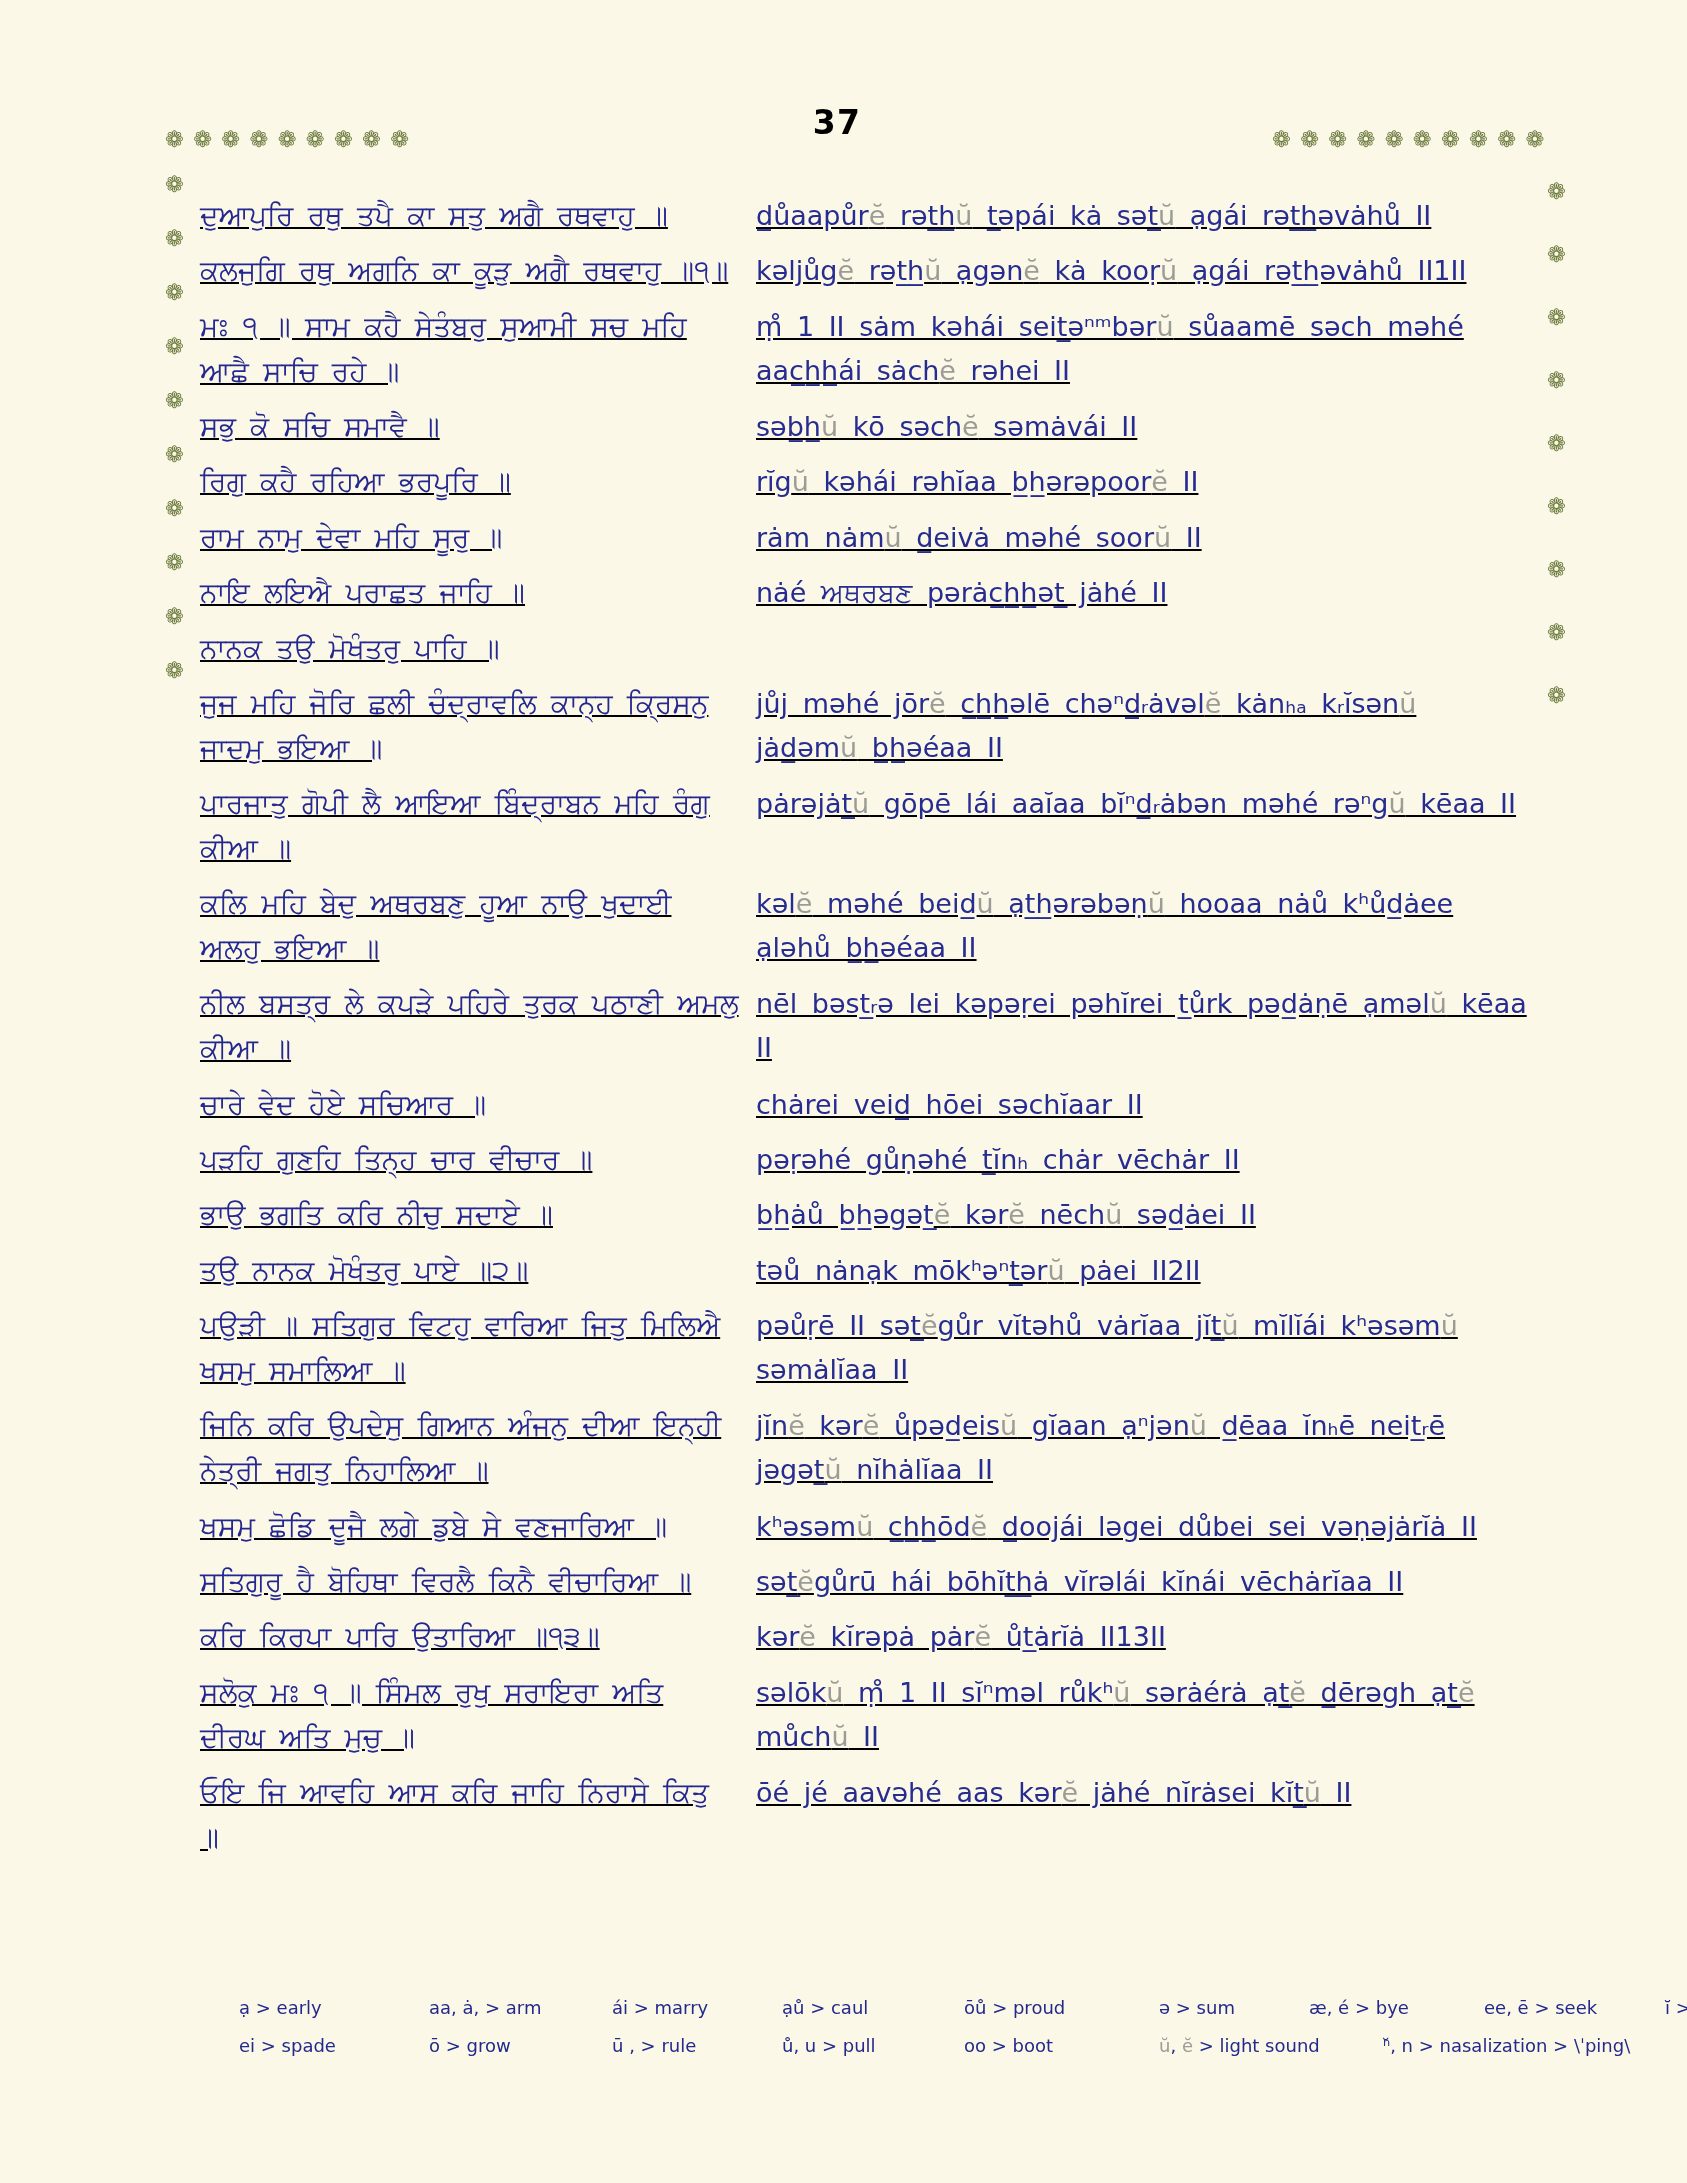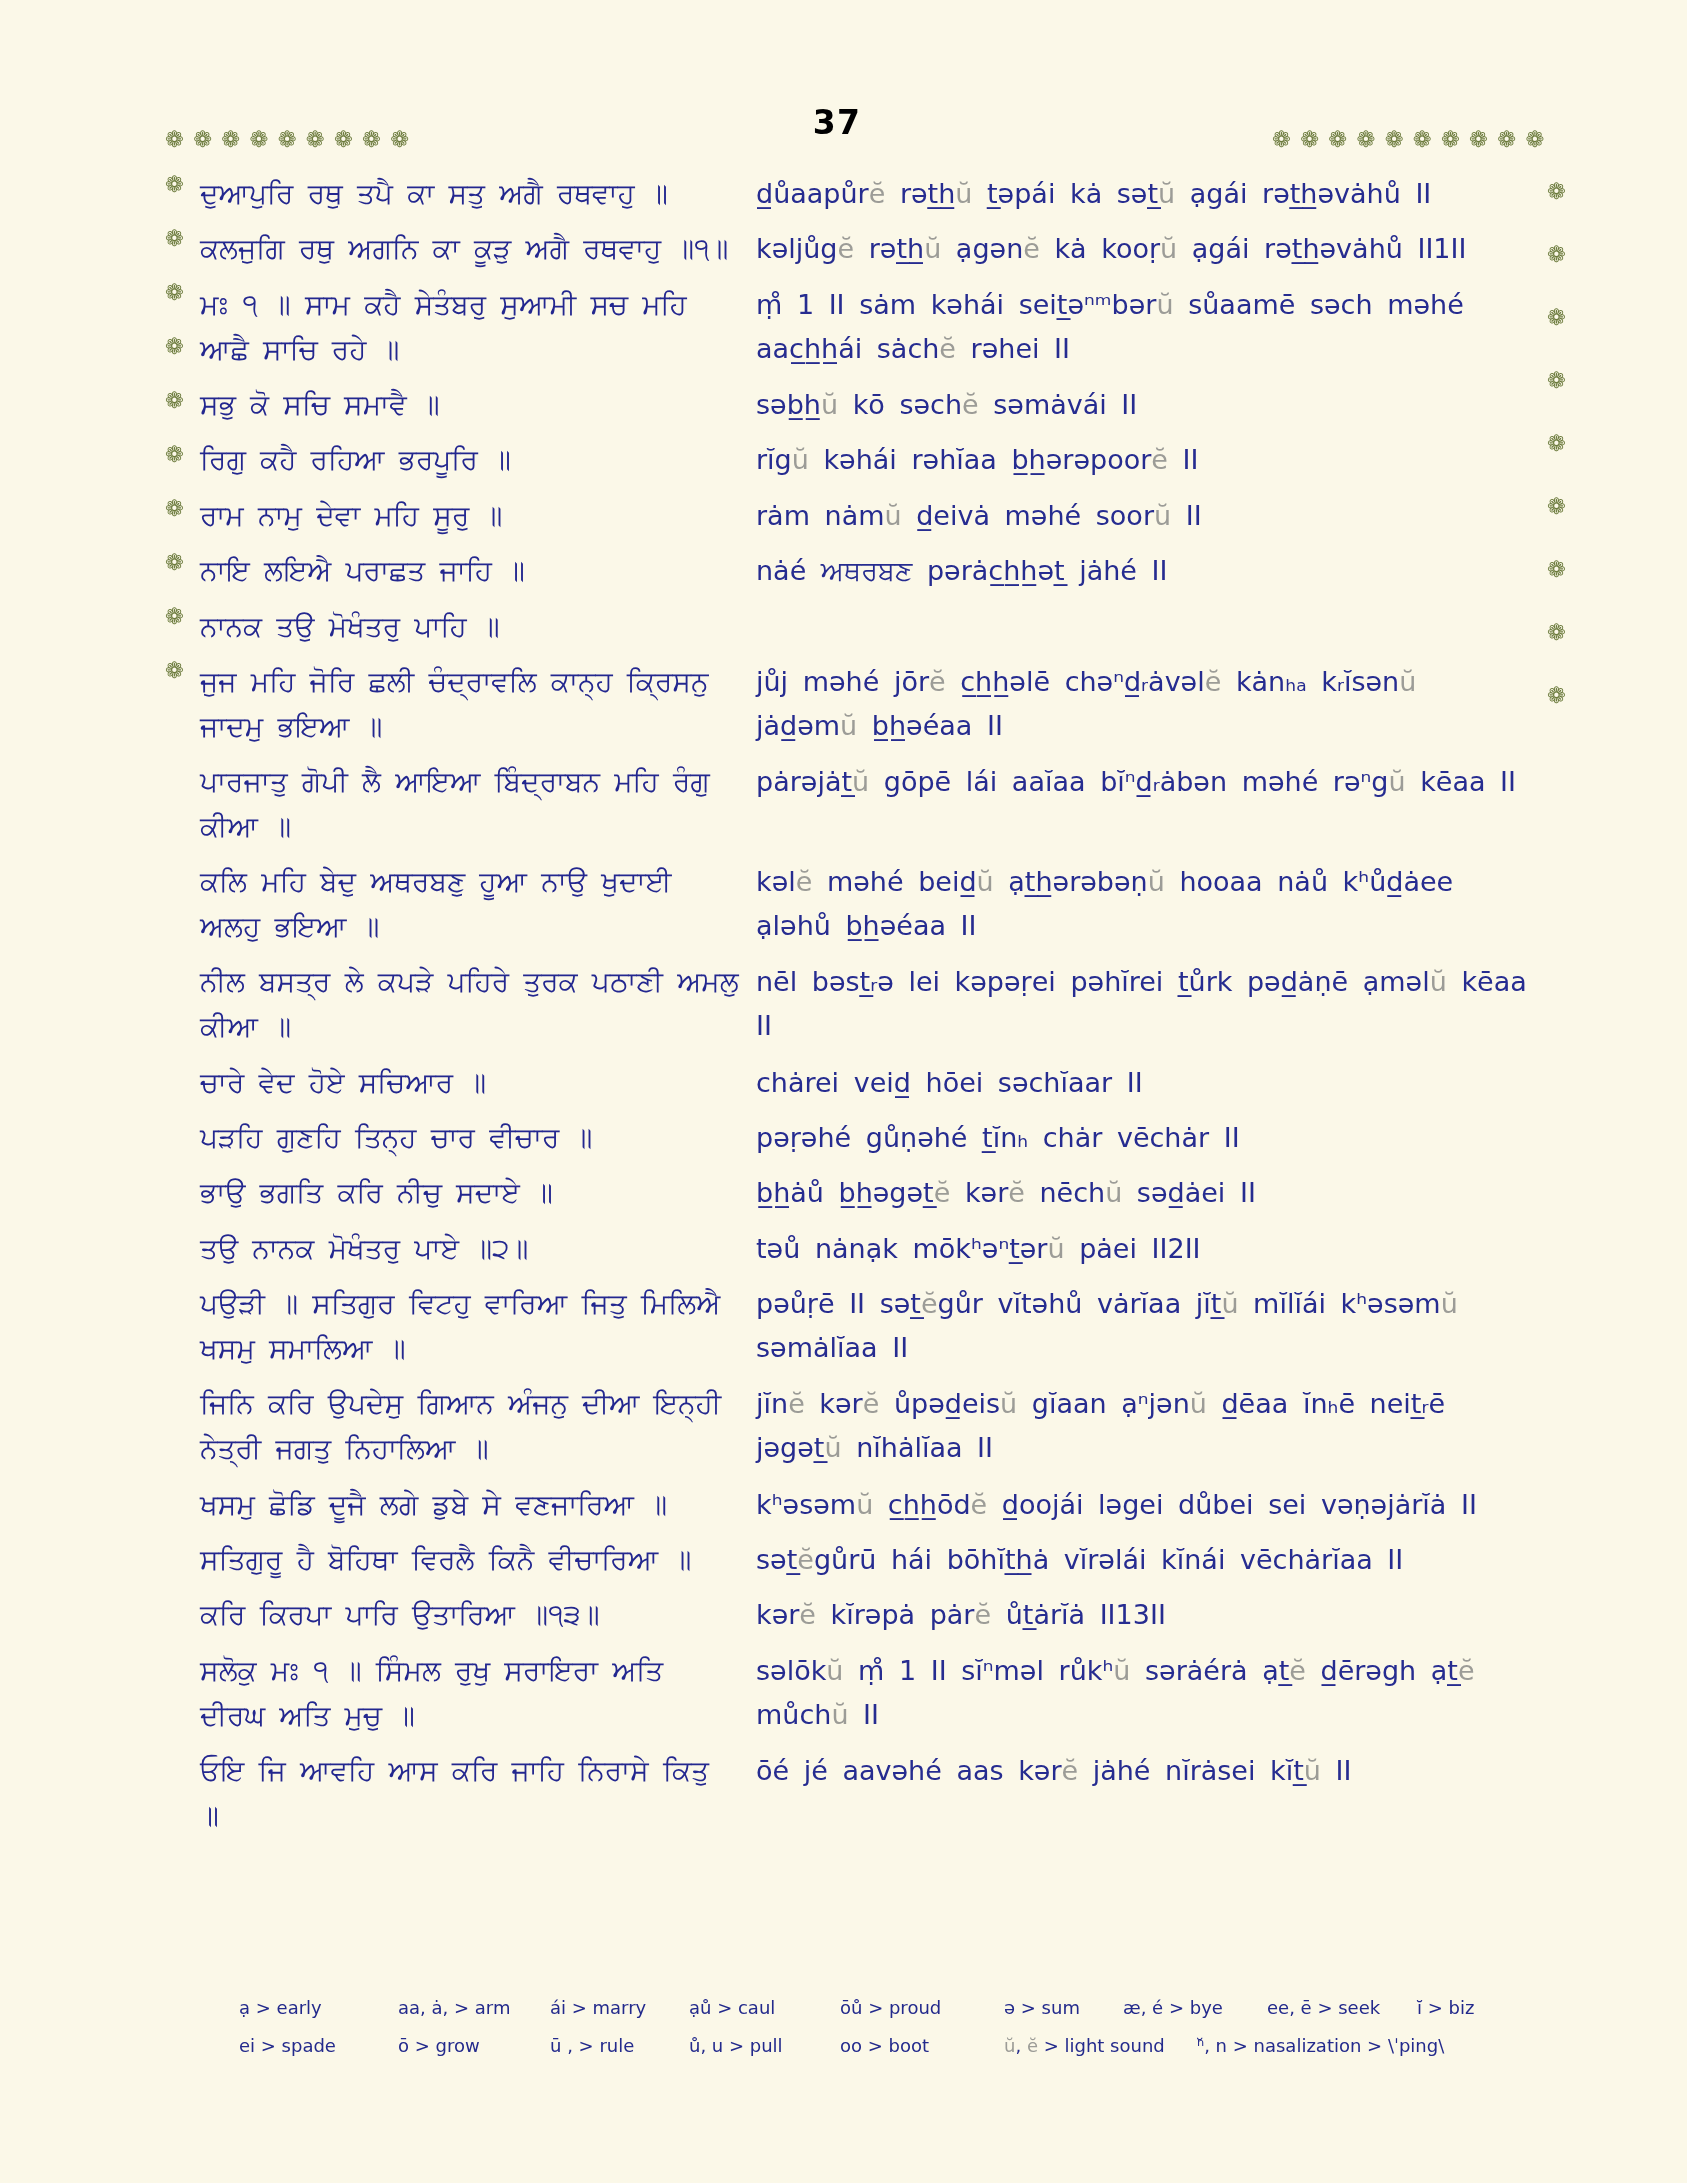--- a/index.html
+++ b/index.html
@@ -23,7 +23,7 @@
   #orn-right-col{left:1547px;top:160px;}
   #orn-right-col span{line-height:63px;}
   
-  .verses{position:absolute;left:200px;top:172px;width:1330px;}
+  .verses{position:absolute;left:200px;top:194px;width:1330px;text-decoration:underline;}
   .vrow{display:flex;align-items:flex-start;margin-bottom:10.6px;}
   .gur{
     width:556px;flex:0 0 556px;padding-right:17px;box-sizing:border-box;

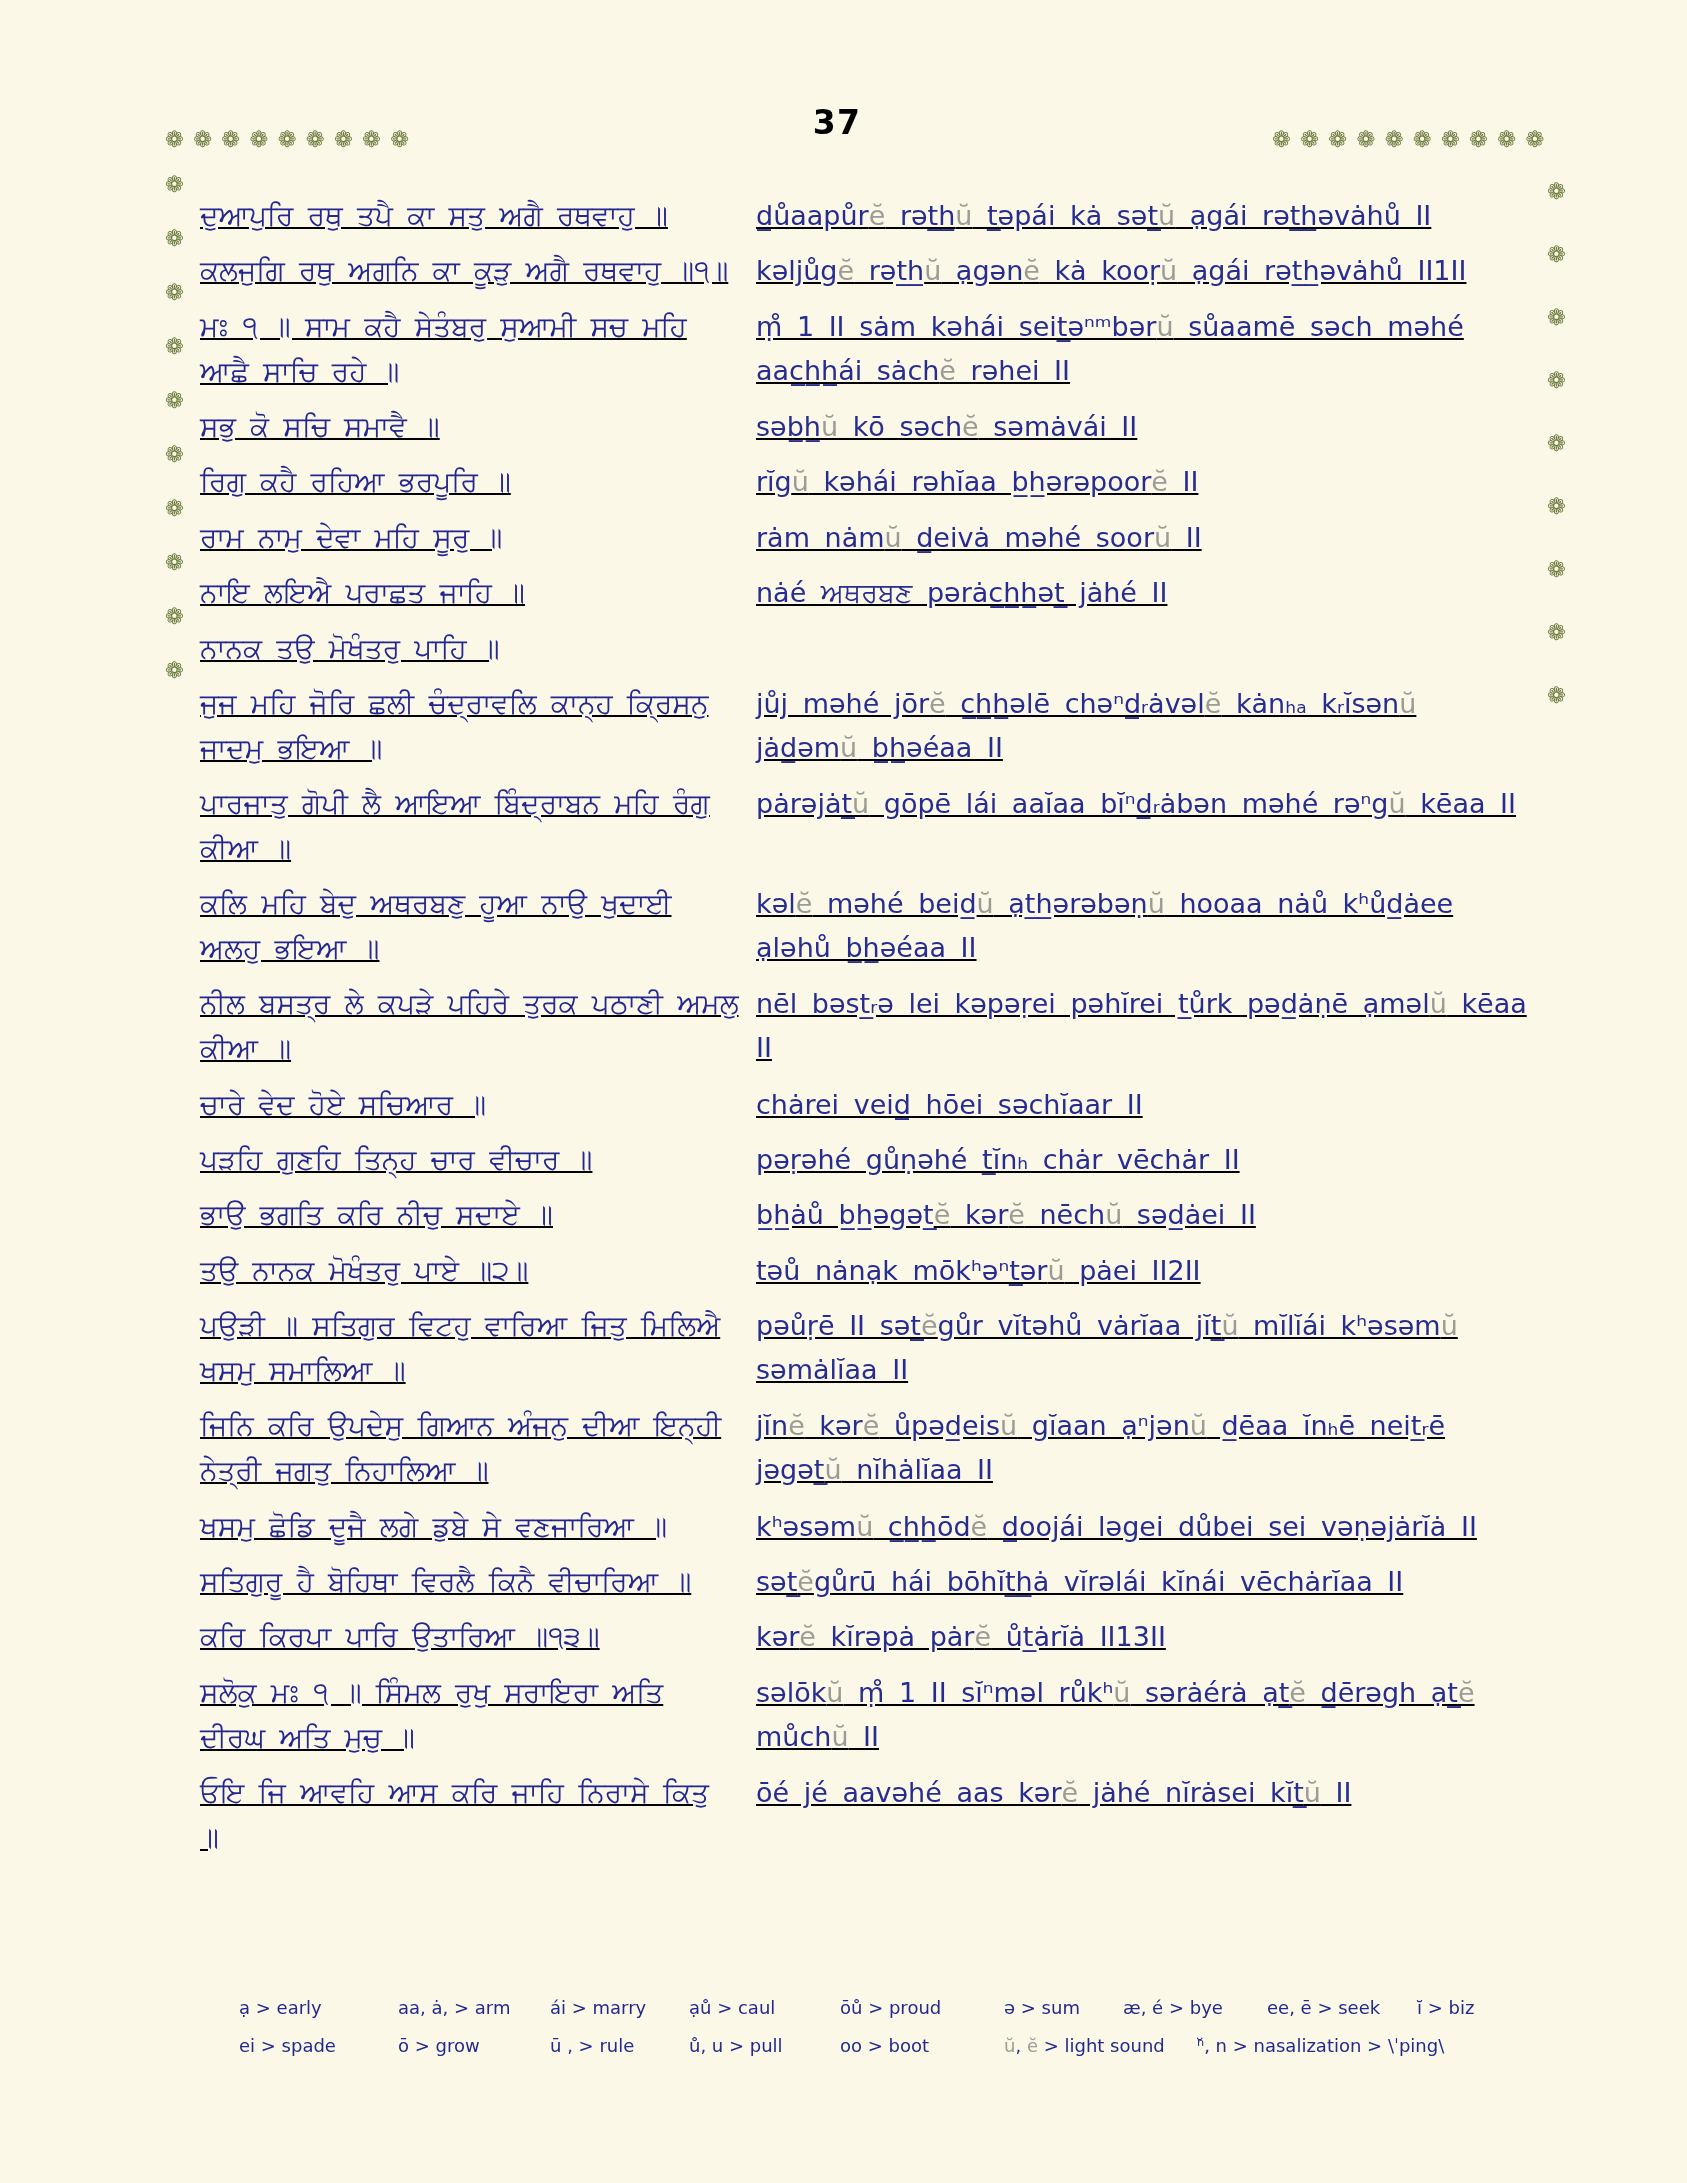--- a/index.html
+++ b/index.html
@@ -36,7 +36,7 @@
   .lt{color:#9C9C97;}
   
   .keyblock{position:absolute;left:239px;top:1997px;width:1231px;color:#232A8C;font-size:18px;}
-  .krow{display:grid;margin-bottom:17px;align-items:baseline;}
+  .krow{display:grid;margin-bottom:17px;align-items:baseline;gap:31px;}
   .krow1{grid-template-columns:159px 152px 139px 151px 164px 119px 144px 150px 1fr;}
   .krow2{grid-template-columns:159px 152px 139px 151px 164px 193px 1fr;}
   .krow span{white-space:nowrap;}

